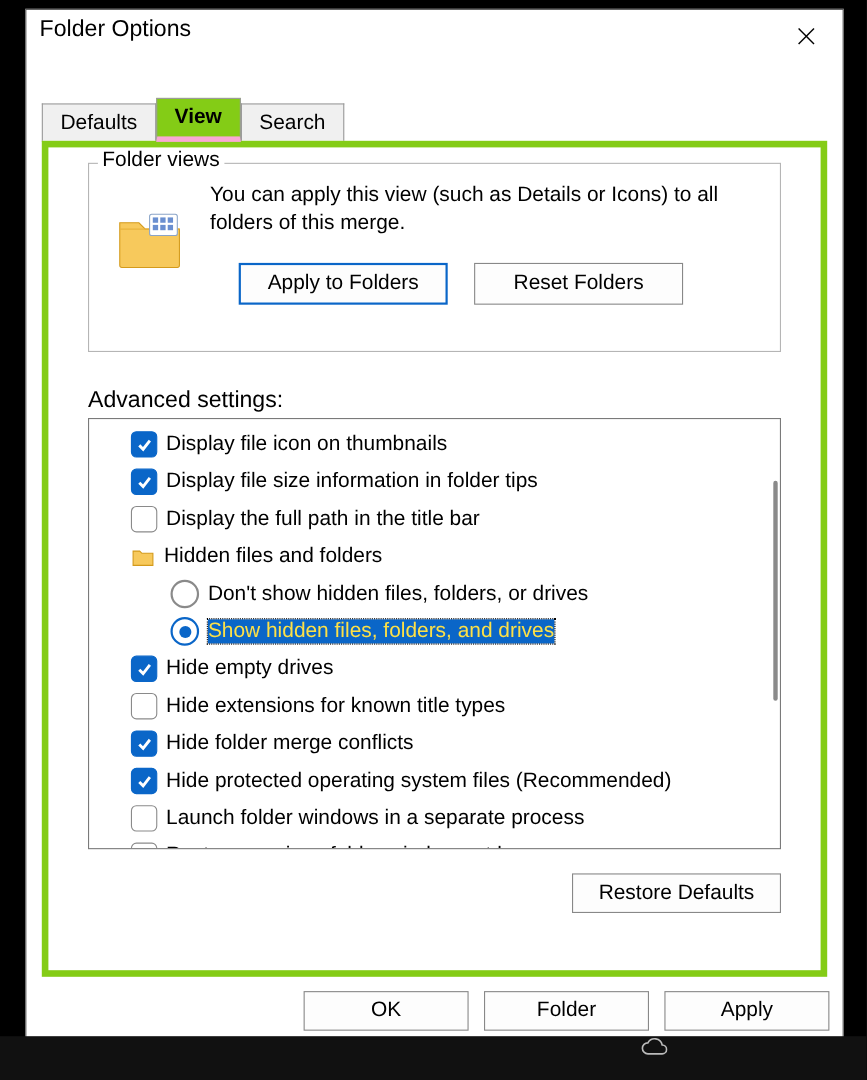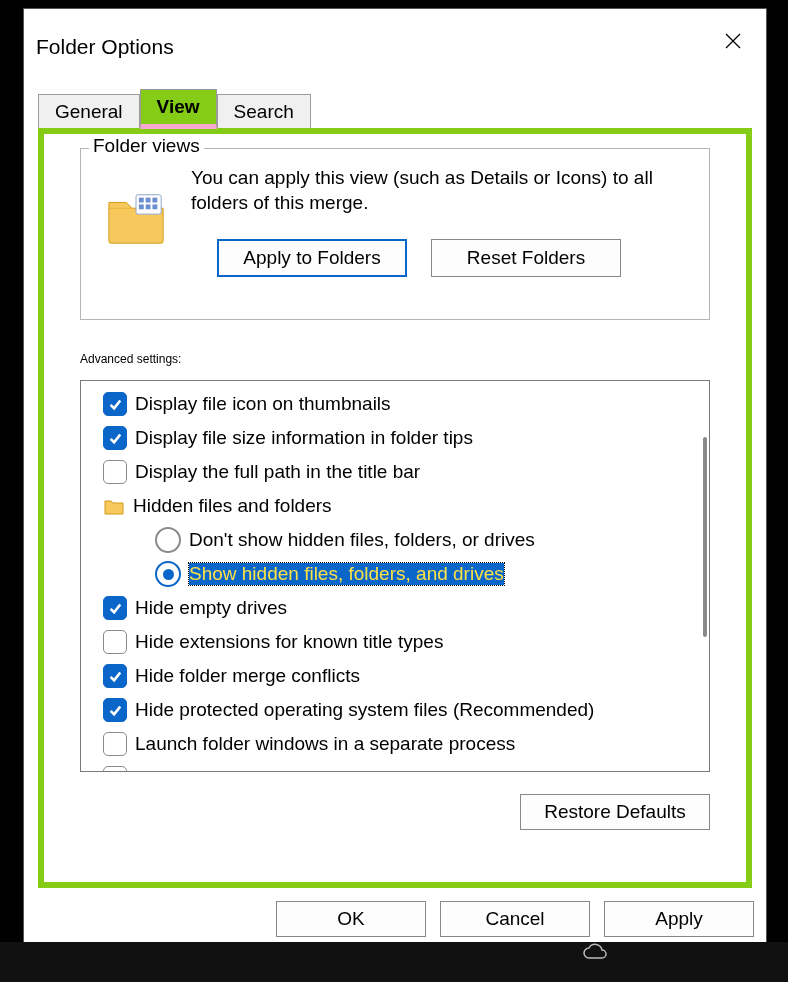--- a/index.html
+++ b/index.html
@@ -26,7 +26,7 @@
   }
   .titlebar {
     display: flex;
-    align-items: flex-end;
+    align-items: flex-start;
     justify-content: space-between;
     padding: 6px 10px 0 12px;
     height: 44px;

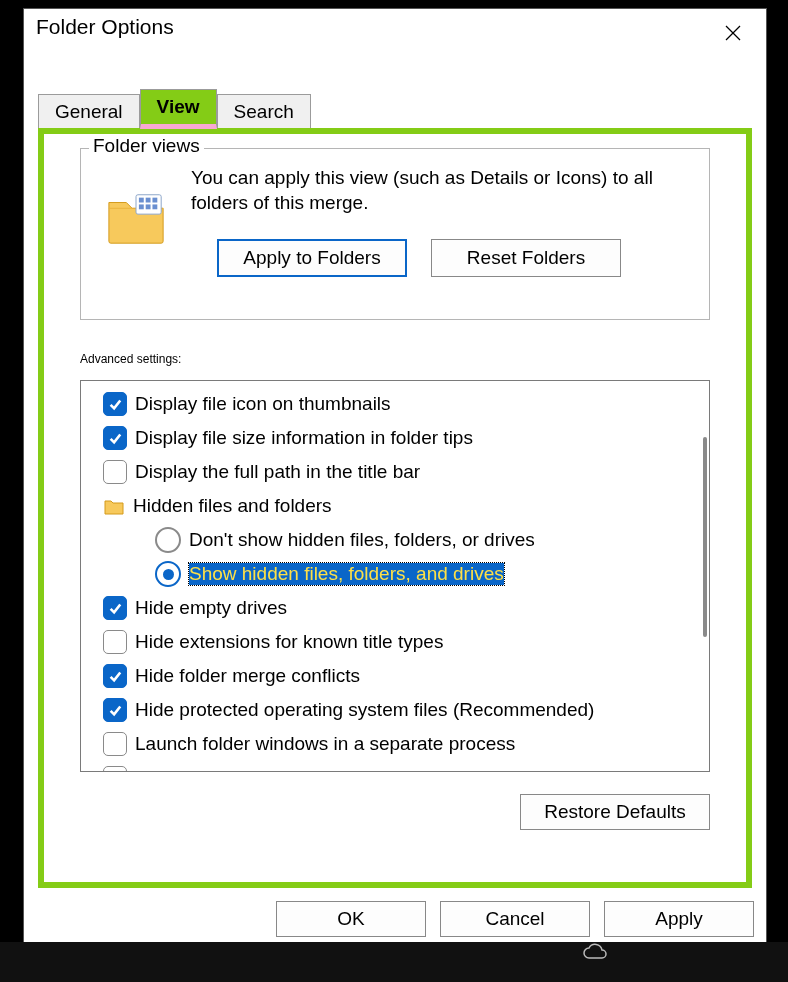--- a/index.html
+++ b/index.html
@@ -257,7 +257,7 @@
   </div>
 
   <div class="tabstrip">
-    <div class="tab">General</div>
+    <div class="tab">Defaults</div>
     <div class="tab active">View</div>
     <div class="tab">Search</div>
   </div>

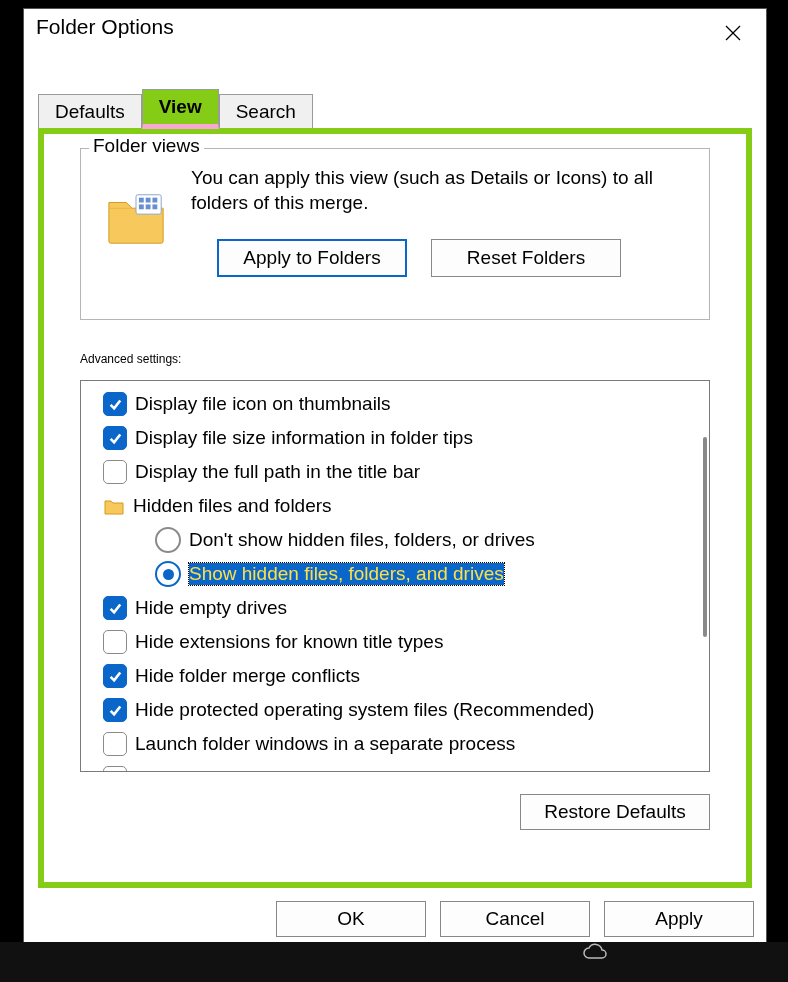--- a/index.html
+++ b/index.html
@@ -131,7 +131,7 @@
     position: absolute;
     left: 36px;
     top: 218px;
-    font-size: 12px;
+    font-size: 21px;
   }
   .adv-box {
     position: absolute;

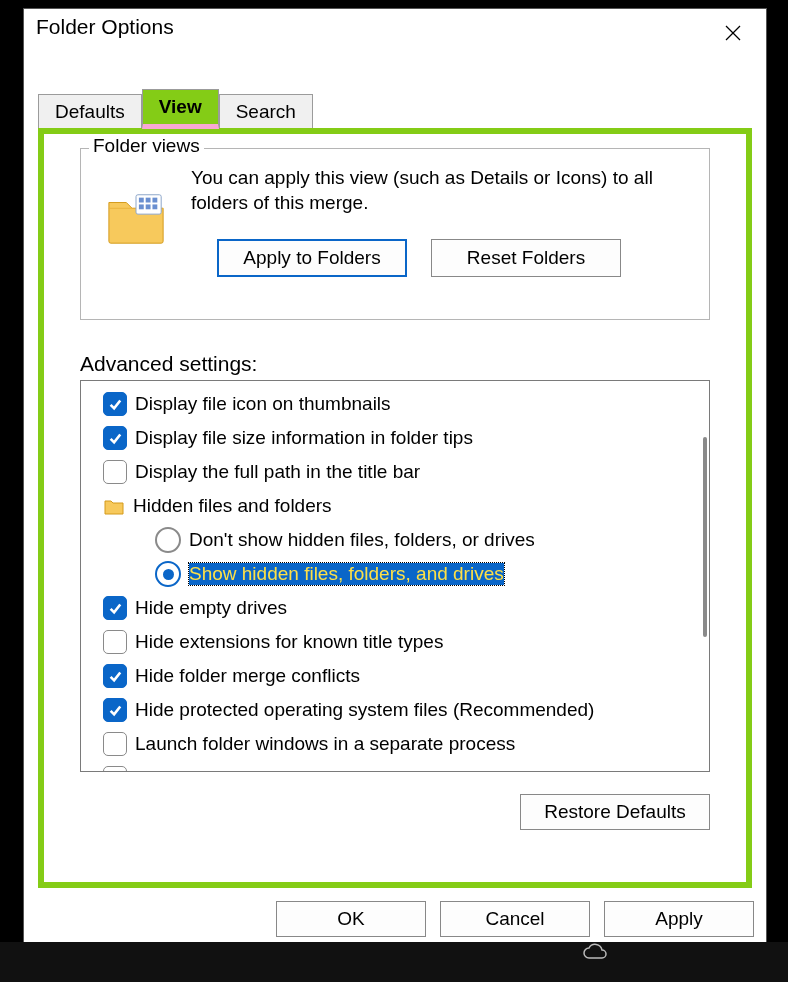--- a/index.html
+++ b/index.html
@@ -152,7 +152,7 @@
     height: 34px;
     gap: 8px;
   }
-  .indent1 { margin-left: 12px; }
+  .indent1 { margin-left: 28px; }
   .indent2 { margin-left: 64px; }
   .chk {
     width: 22px; height: 22px;

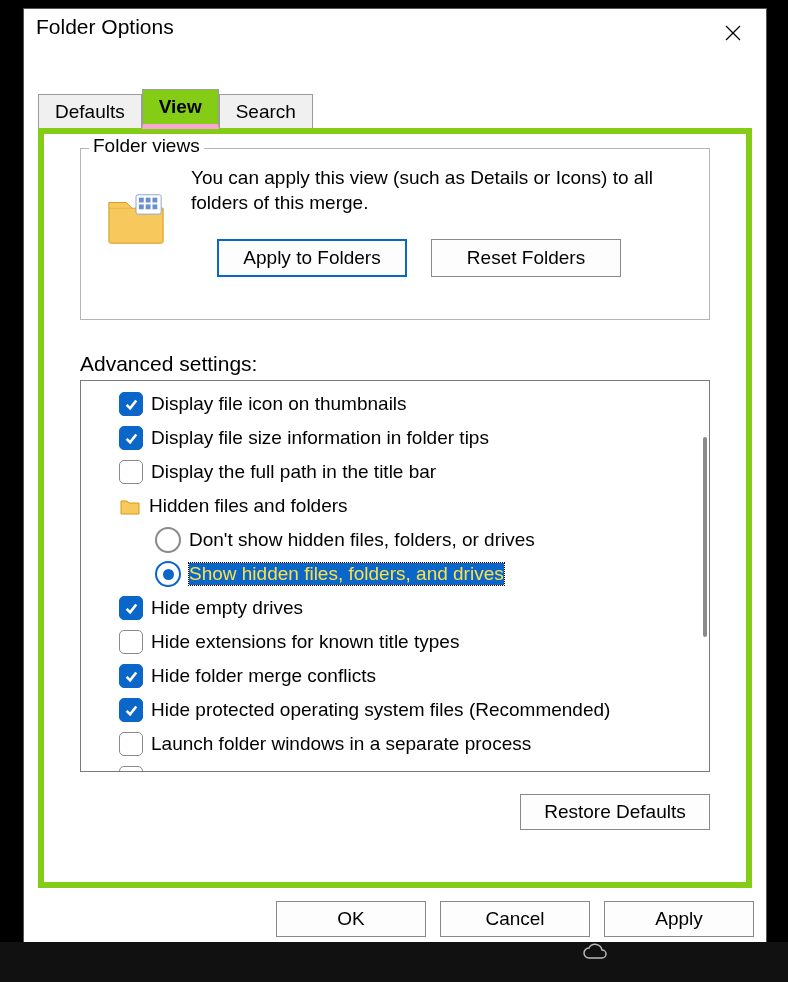--- a/index.html
+++ b/index.html
@@ -375,7 +375,7 @@
 
   <div class="bottom-buttons">
     <button class="btn">OK</button>
-    <button class="btn">Cancel</button>
+    <button class="btn">Folder</button>
     <button class="btn">Apply</button>
   </div>
 </div>

